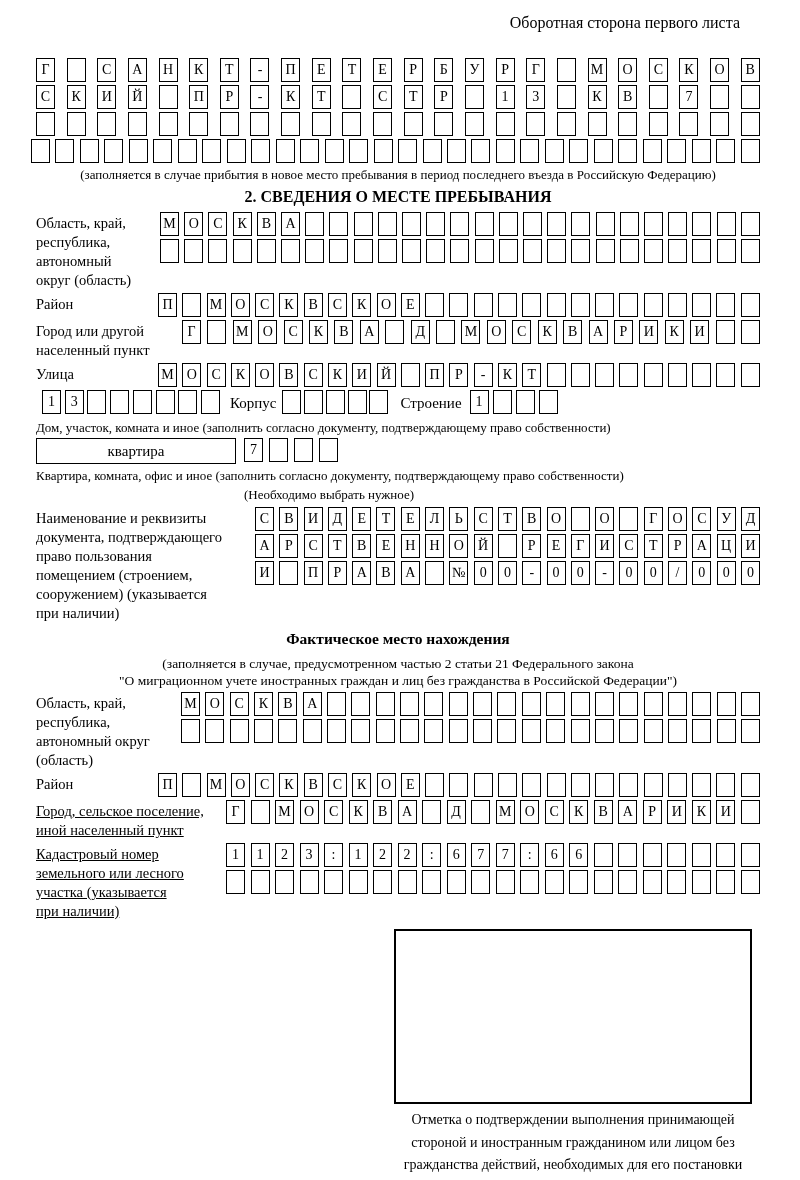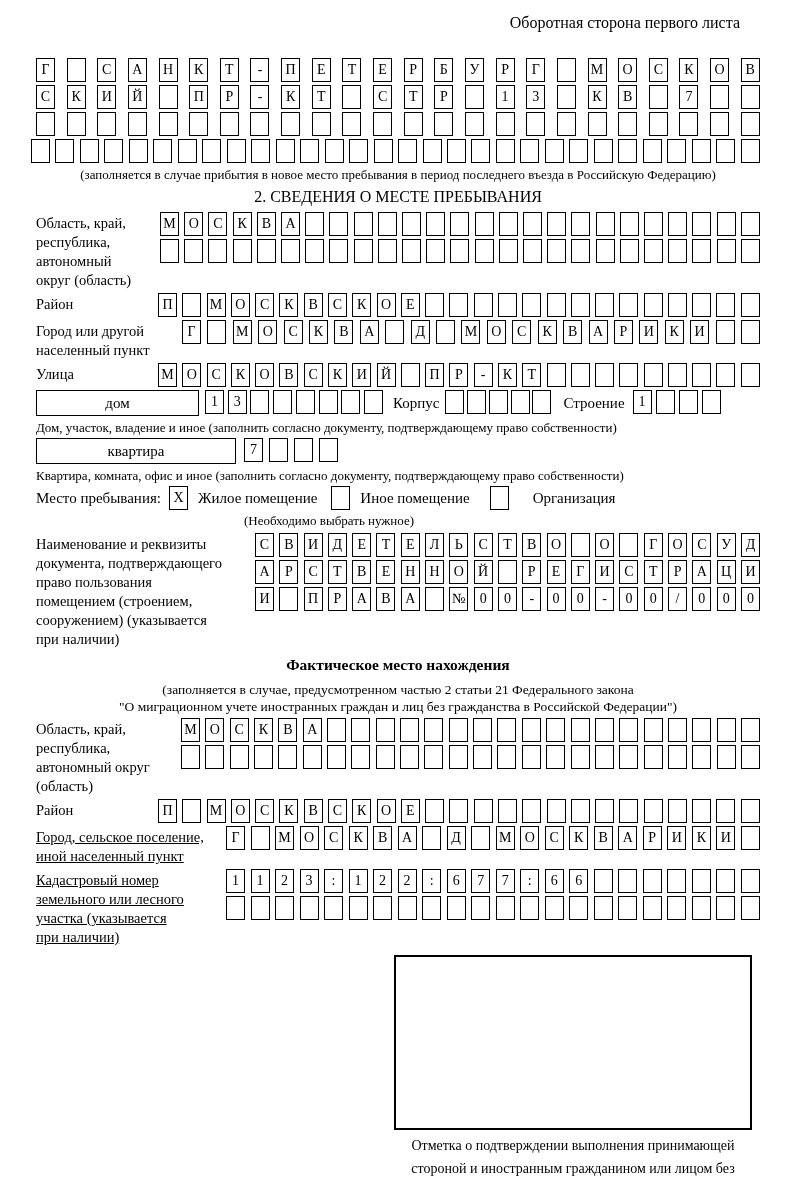--- a/index.html
+++ b/index.html
@@ -32,7 +32,7 @@
   .caption.center { text-align:center; }
   .mt2{margin-top:2px;} .mb2{margin-bottom:2px;}
 
-  .section-title { text-align:center; font-weight:normal; font-size:16px; line-height:20px; margin:4px 0 5px 0; }
+  .section-title { text-align:center; font-weight:bold; font-size:16px; line-height:20px; margin:4px 0 5px 0; }
 
   .longbox { border:1.5px solid #000; height:26px; display:flex; align-items:center; justify-content:center; font-size:15px; flex:none; }
   .housebox { width:163px; }

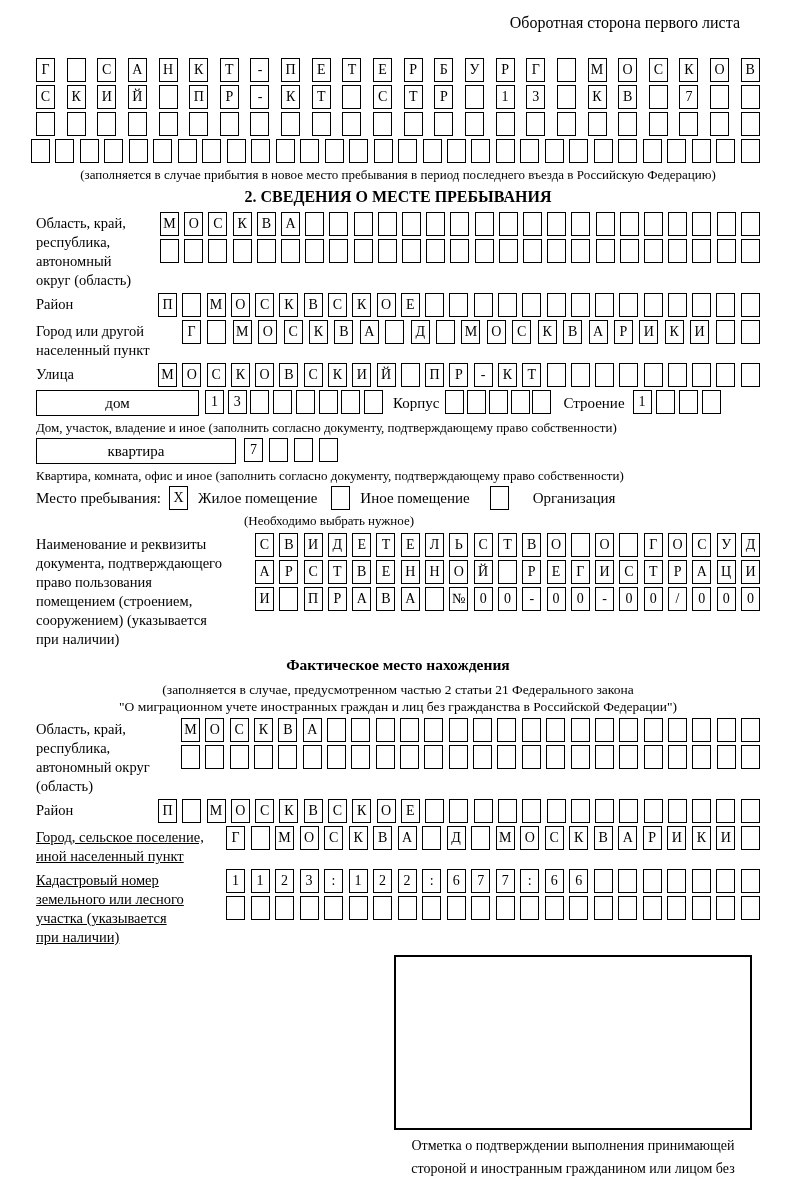--- a/index.html
+++ b/index.html
@@ -339,7 +339,6 @@
   </div>
 
   <div class="frow">
-    <div class="longbox housebox">дом</div>
     <div class="hcells c8">
         <span class="cell">1</span>
         <span class="cell">3</span>

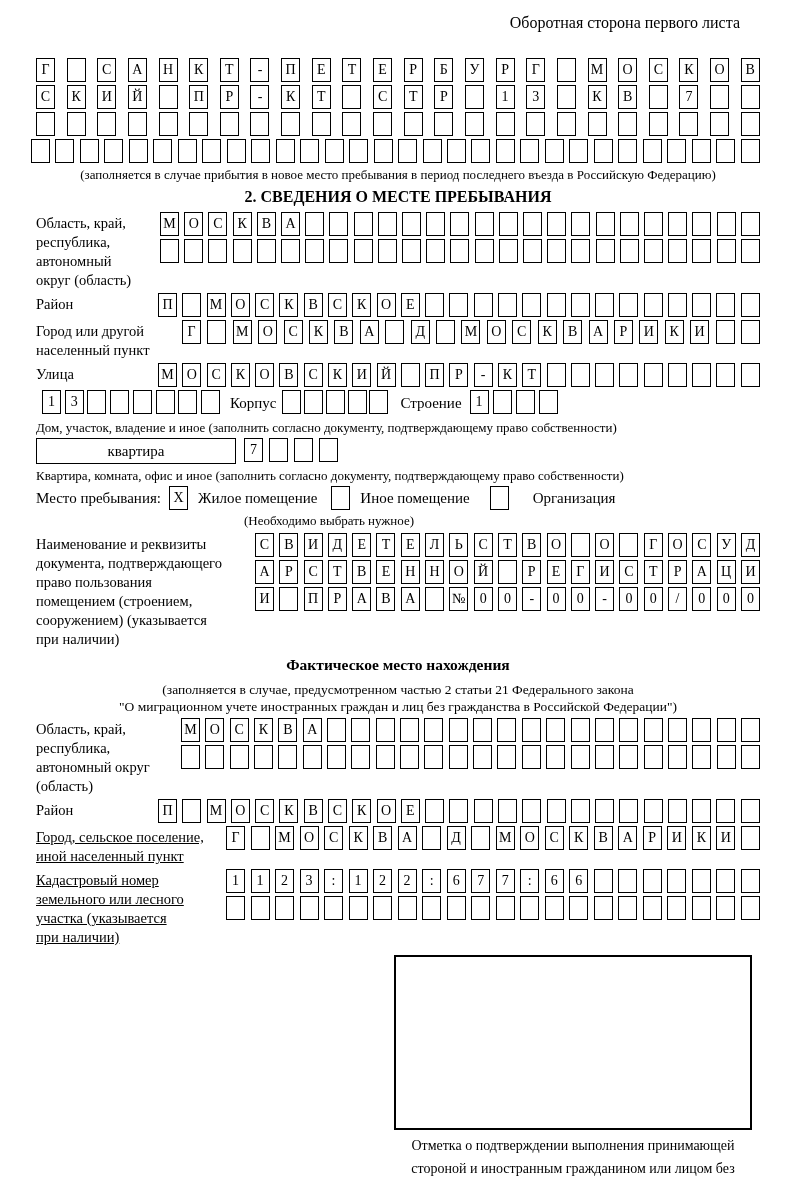--- a/index.html
+++ b/index.html
@@ -365,7 +365,7 @@
         <span class="cell"></span>
       </div>
   </div>
-  <div class="caption mb2">Дом, участок, владение и иное (заполнить согласно документу, подтверждающему право собственности)</div>
+  <div class="caption mb2">Дом, участок, комната и иное (заполнить согласно документу, подтверждающему право собственности)</div>
 
   <div class="frow">
     <div class="longbox aptbox">квартира</div>

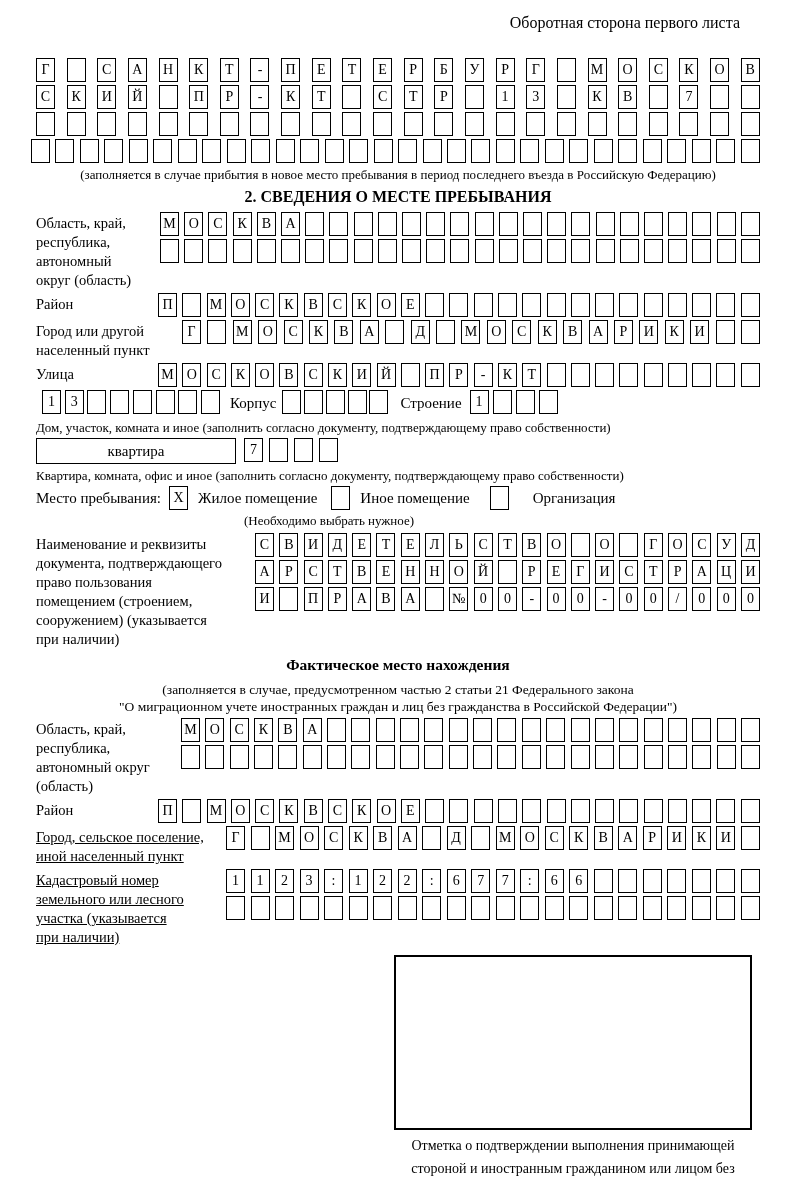--- a/index.html
+++ b/index.html
@@ -378,15 +378,6 @@
   </div>
   <div class="caption mb2">Квартира, комната, офис и иное (заполнить согласно документу, подтверждающему право собственности)</div>
 
-  <div class="residence-row">
-    <span class="lbl">Место пребывания:</span>
-    <span class="cell">X</span>
-    <span class="lbl opt-lbl">Жилое помещение</span>
-    <span class="cell" style="margin-left:14px;"></span>
-    <span class="lbl opt-lbl">Иное помещение</span>
-    <span class="cell" style="margin-left:20px;"></span>
-    <span class="lbl opt-lbl" style="margin-left:24px;">Организация</span>
-  </div>
   <div class="residence-note">(Необходимо выбрать нужное)</div>
 
   <div class="frow">

